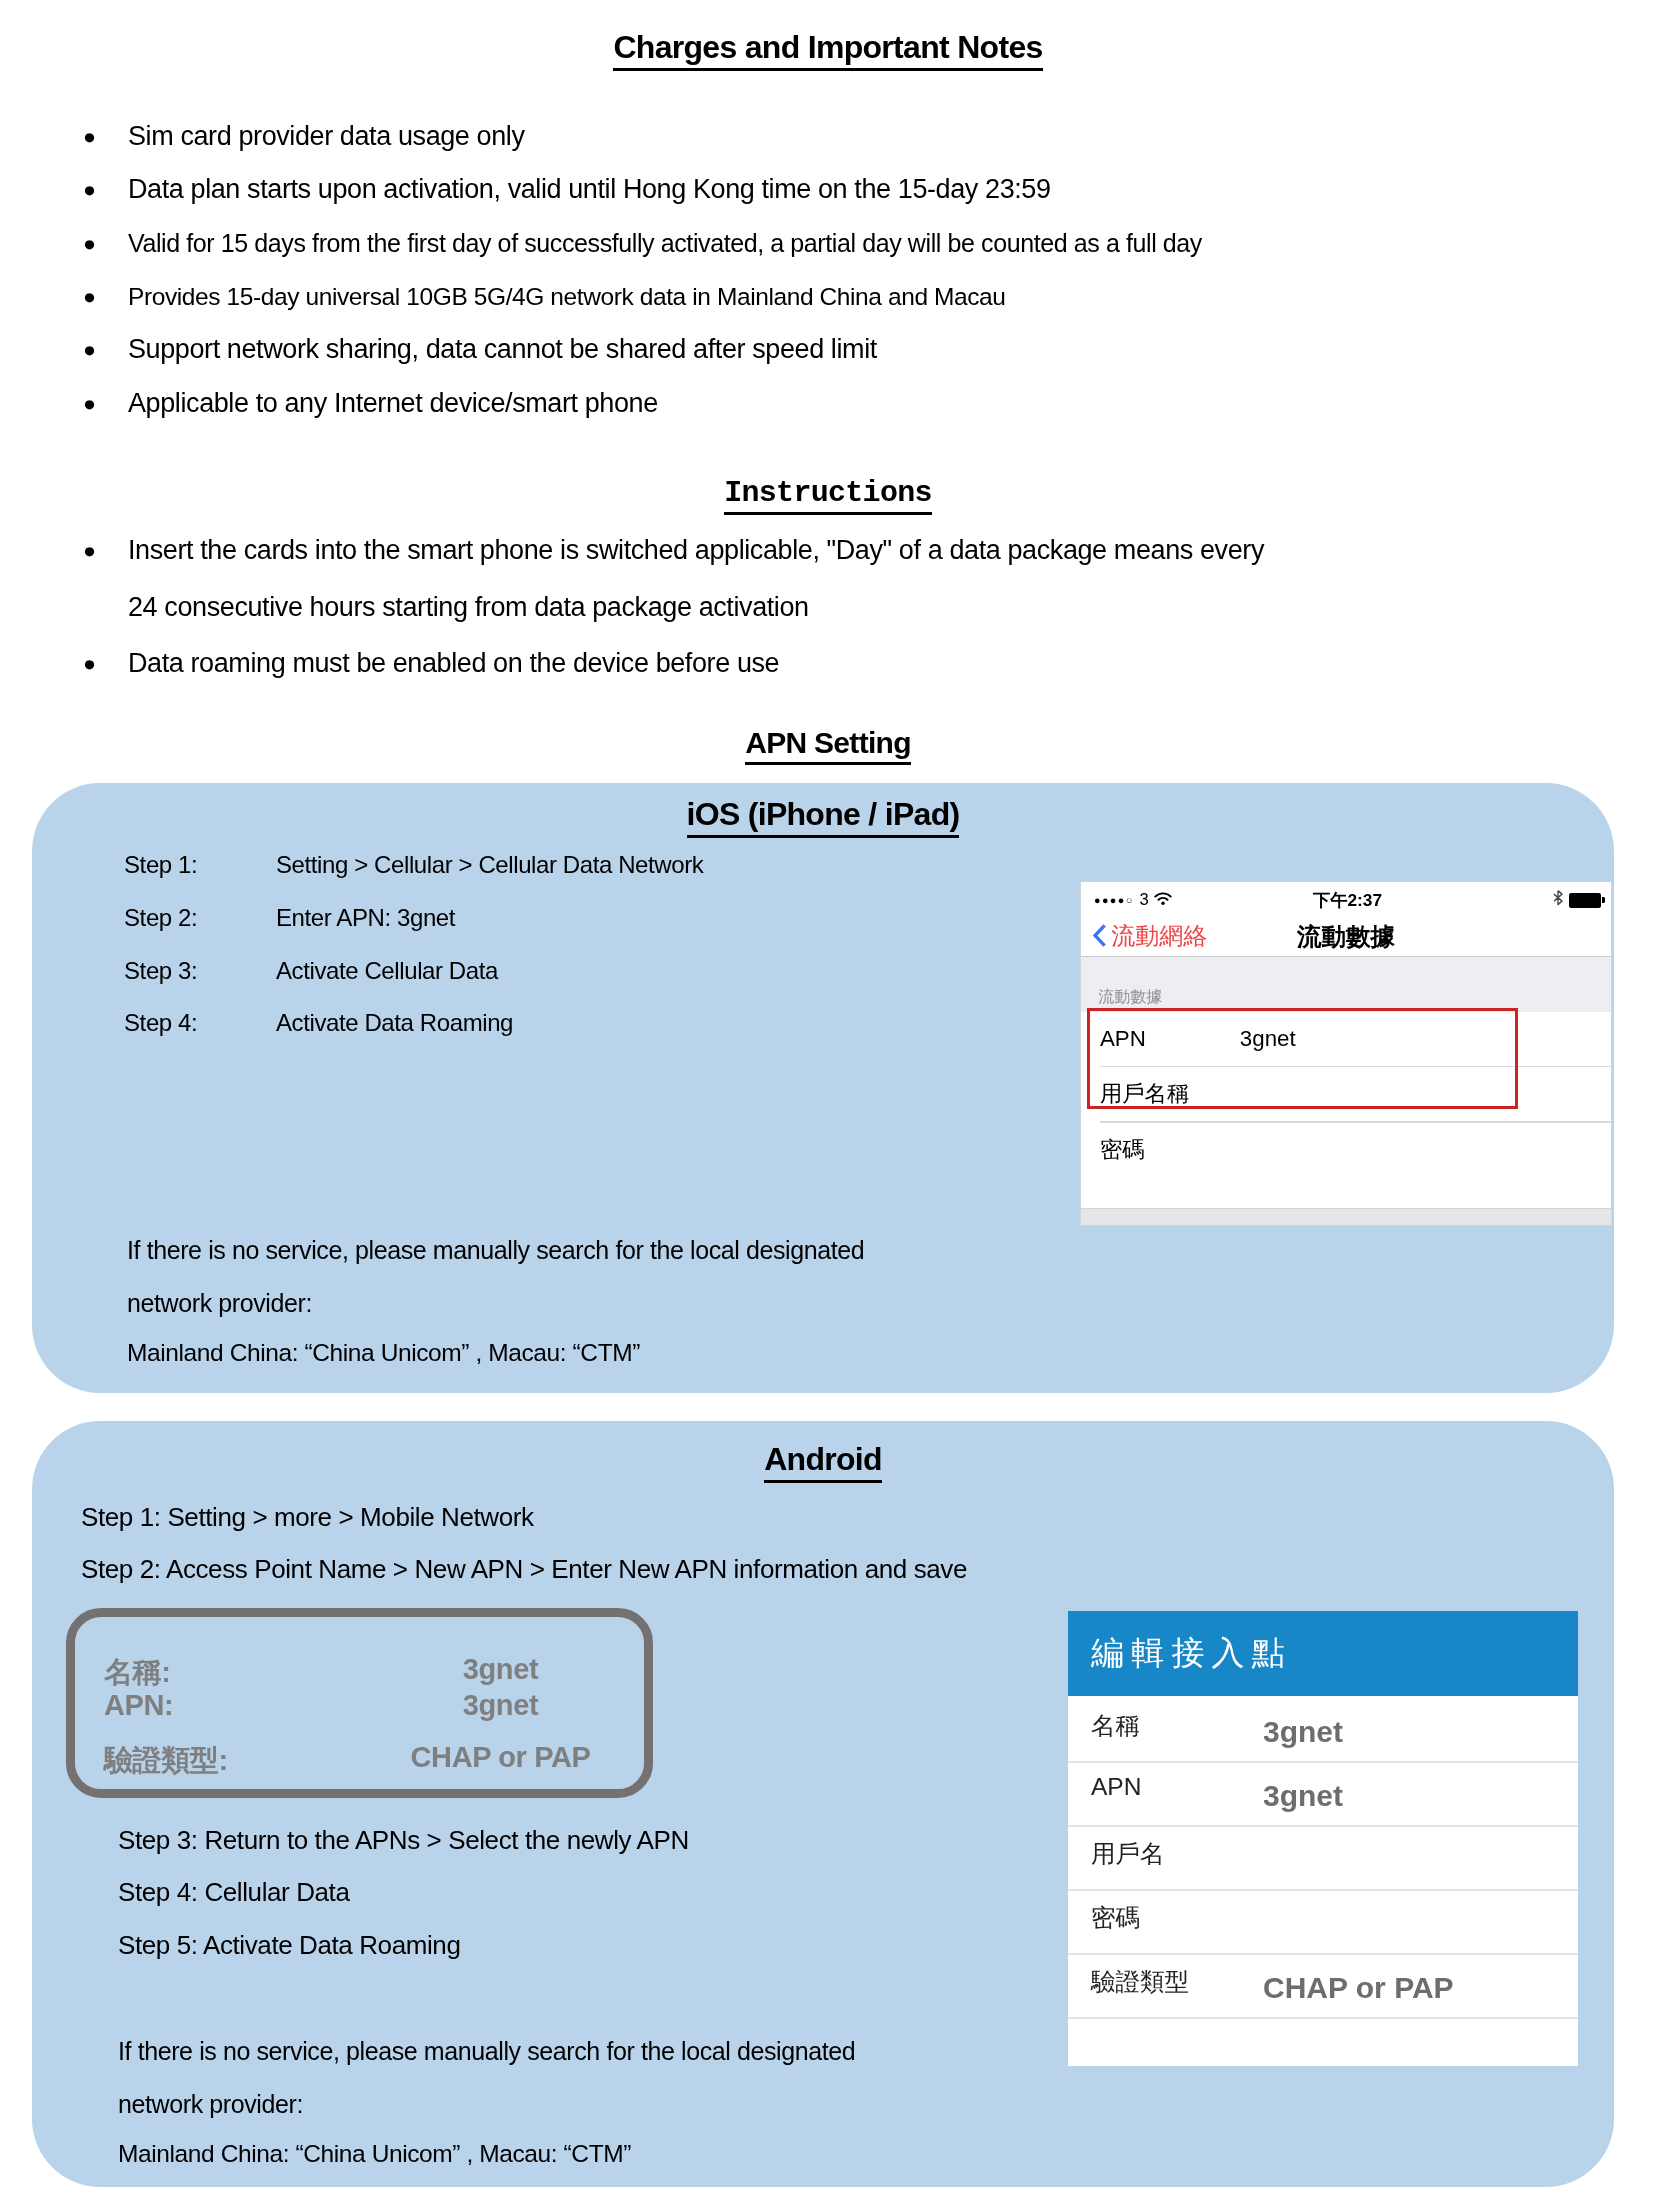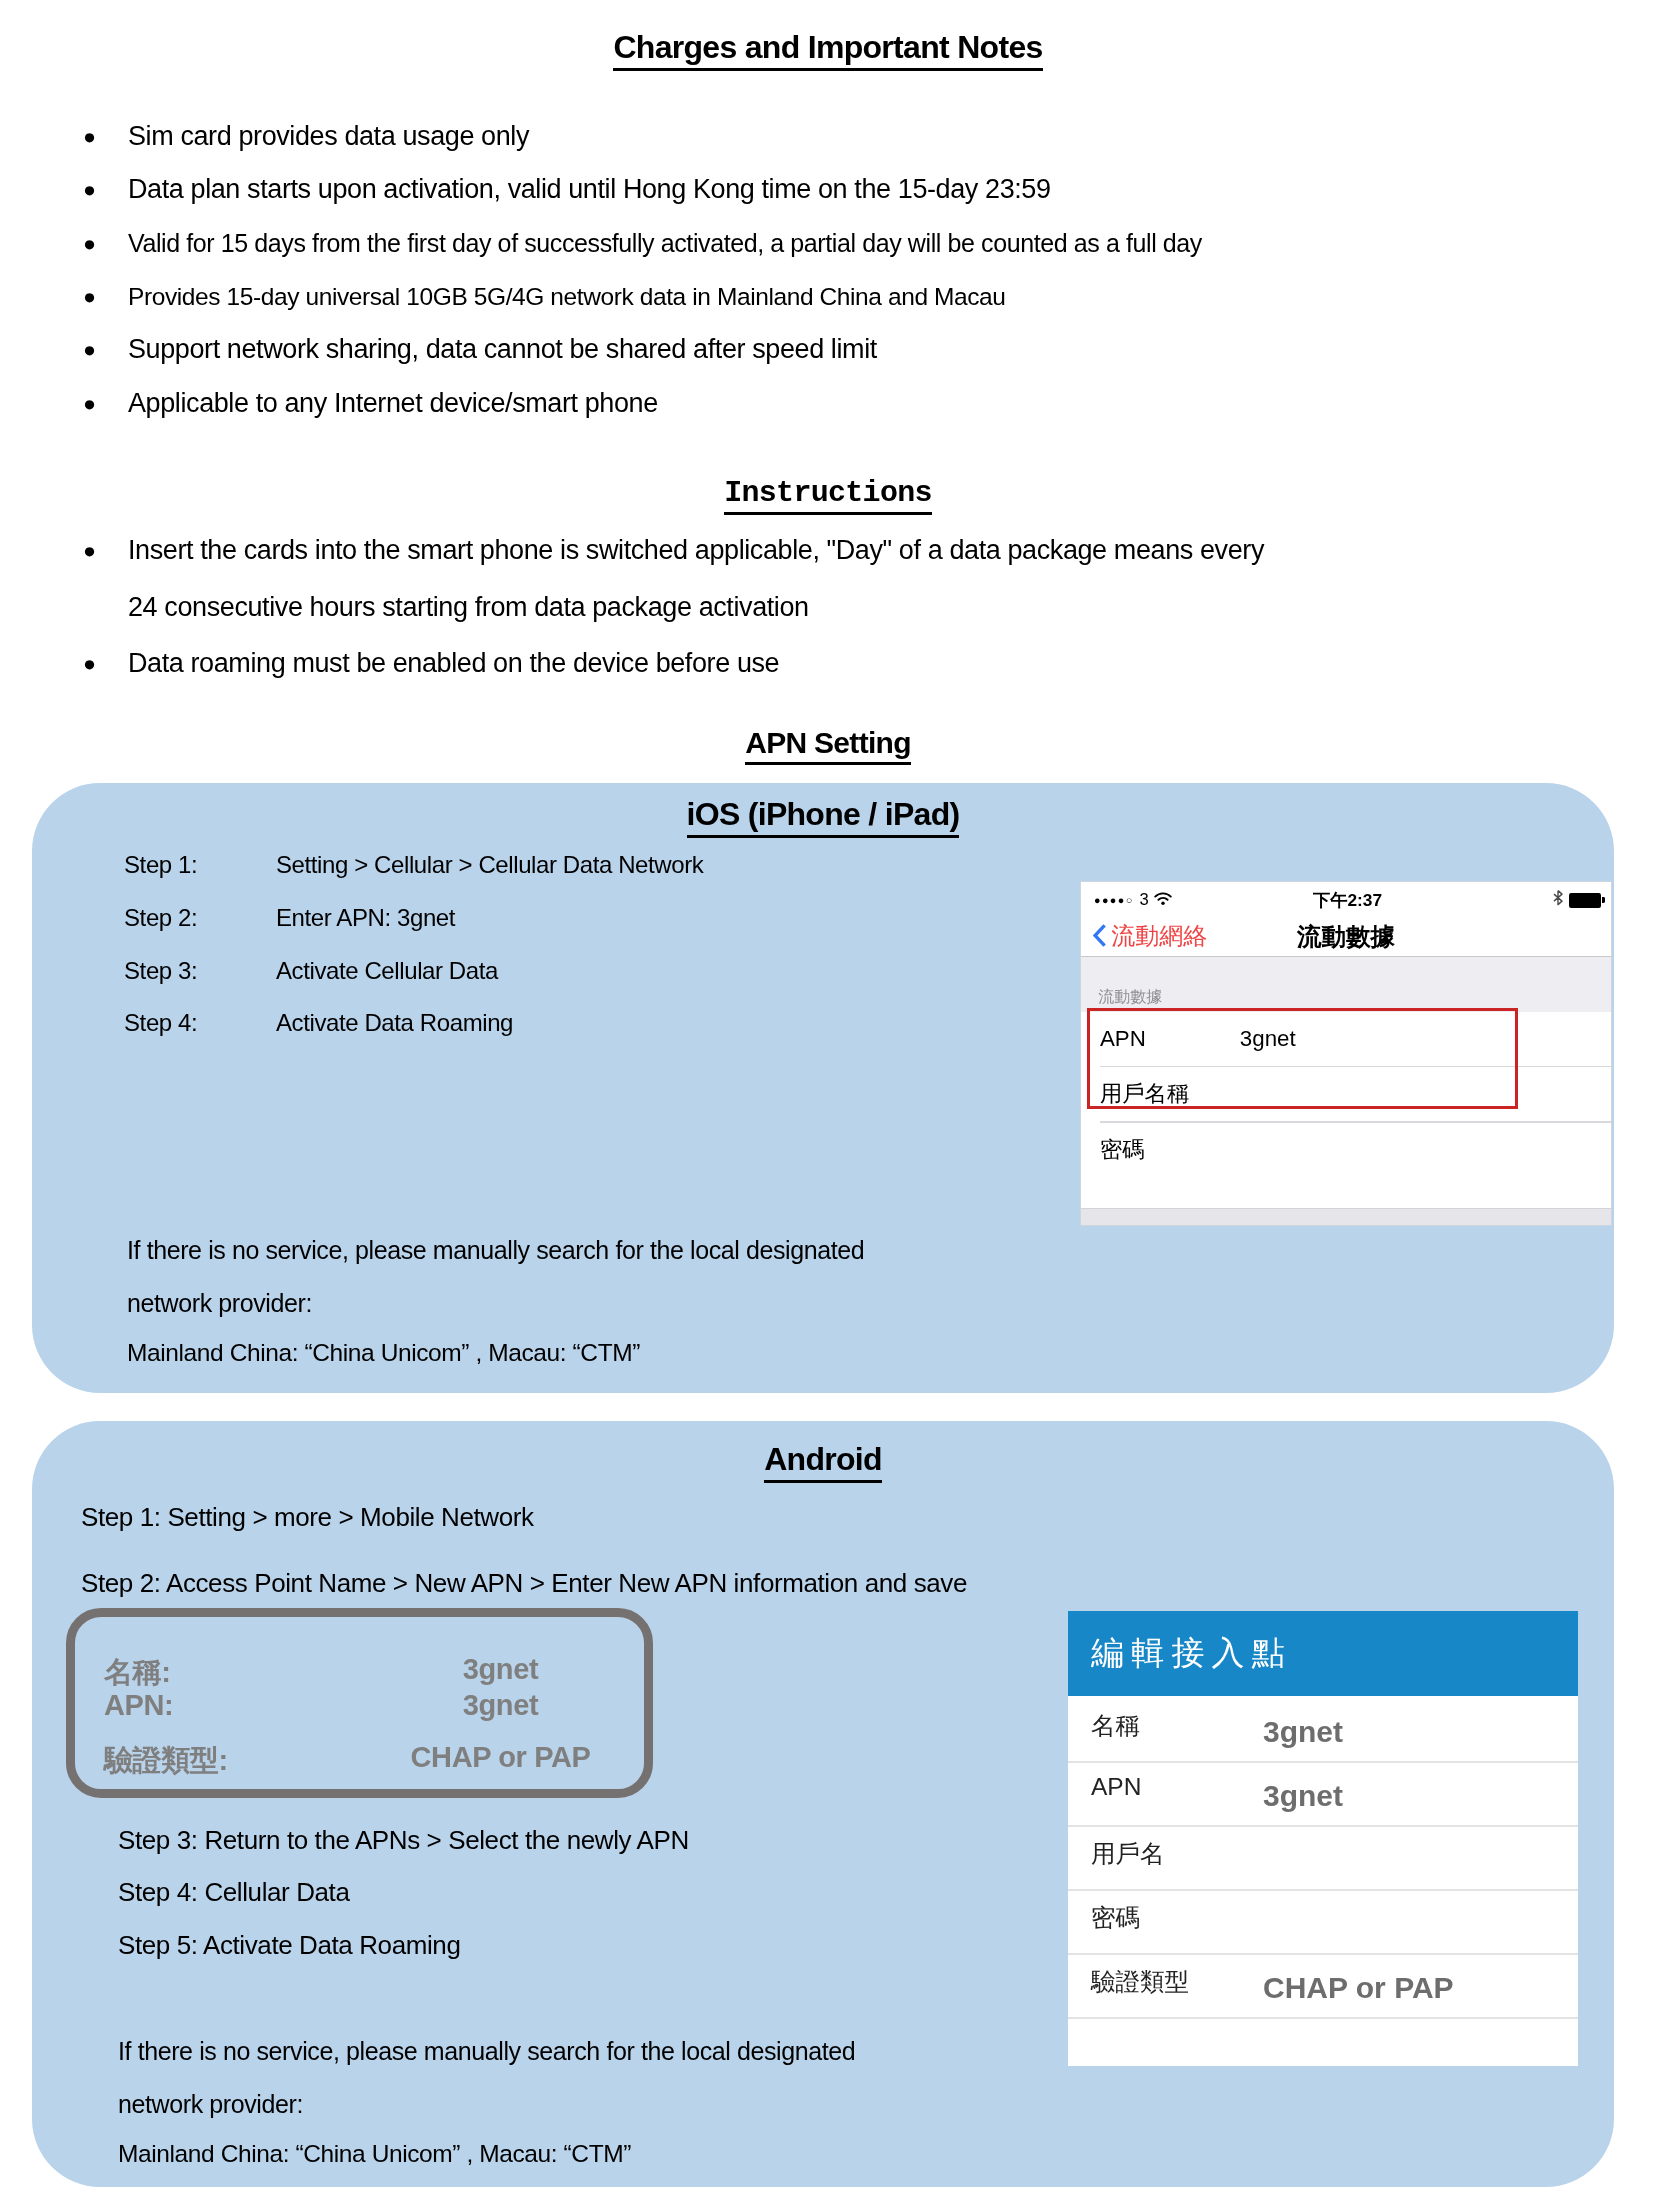--- a/index.html
+++ b/index.html
@@ -73,7 +73,7 @@
 
   <div class="bullet-row" style="top:119px">
     <span class="dot">●</span>
-    <span class="btxt">Sim card provides data usage only</span>
+    <span class="btxt">Sim card provider data usage only</span>
   </div>
   <div class="bullet-row" style="top:172px">
     <span class="dot">●</span>

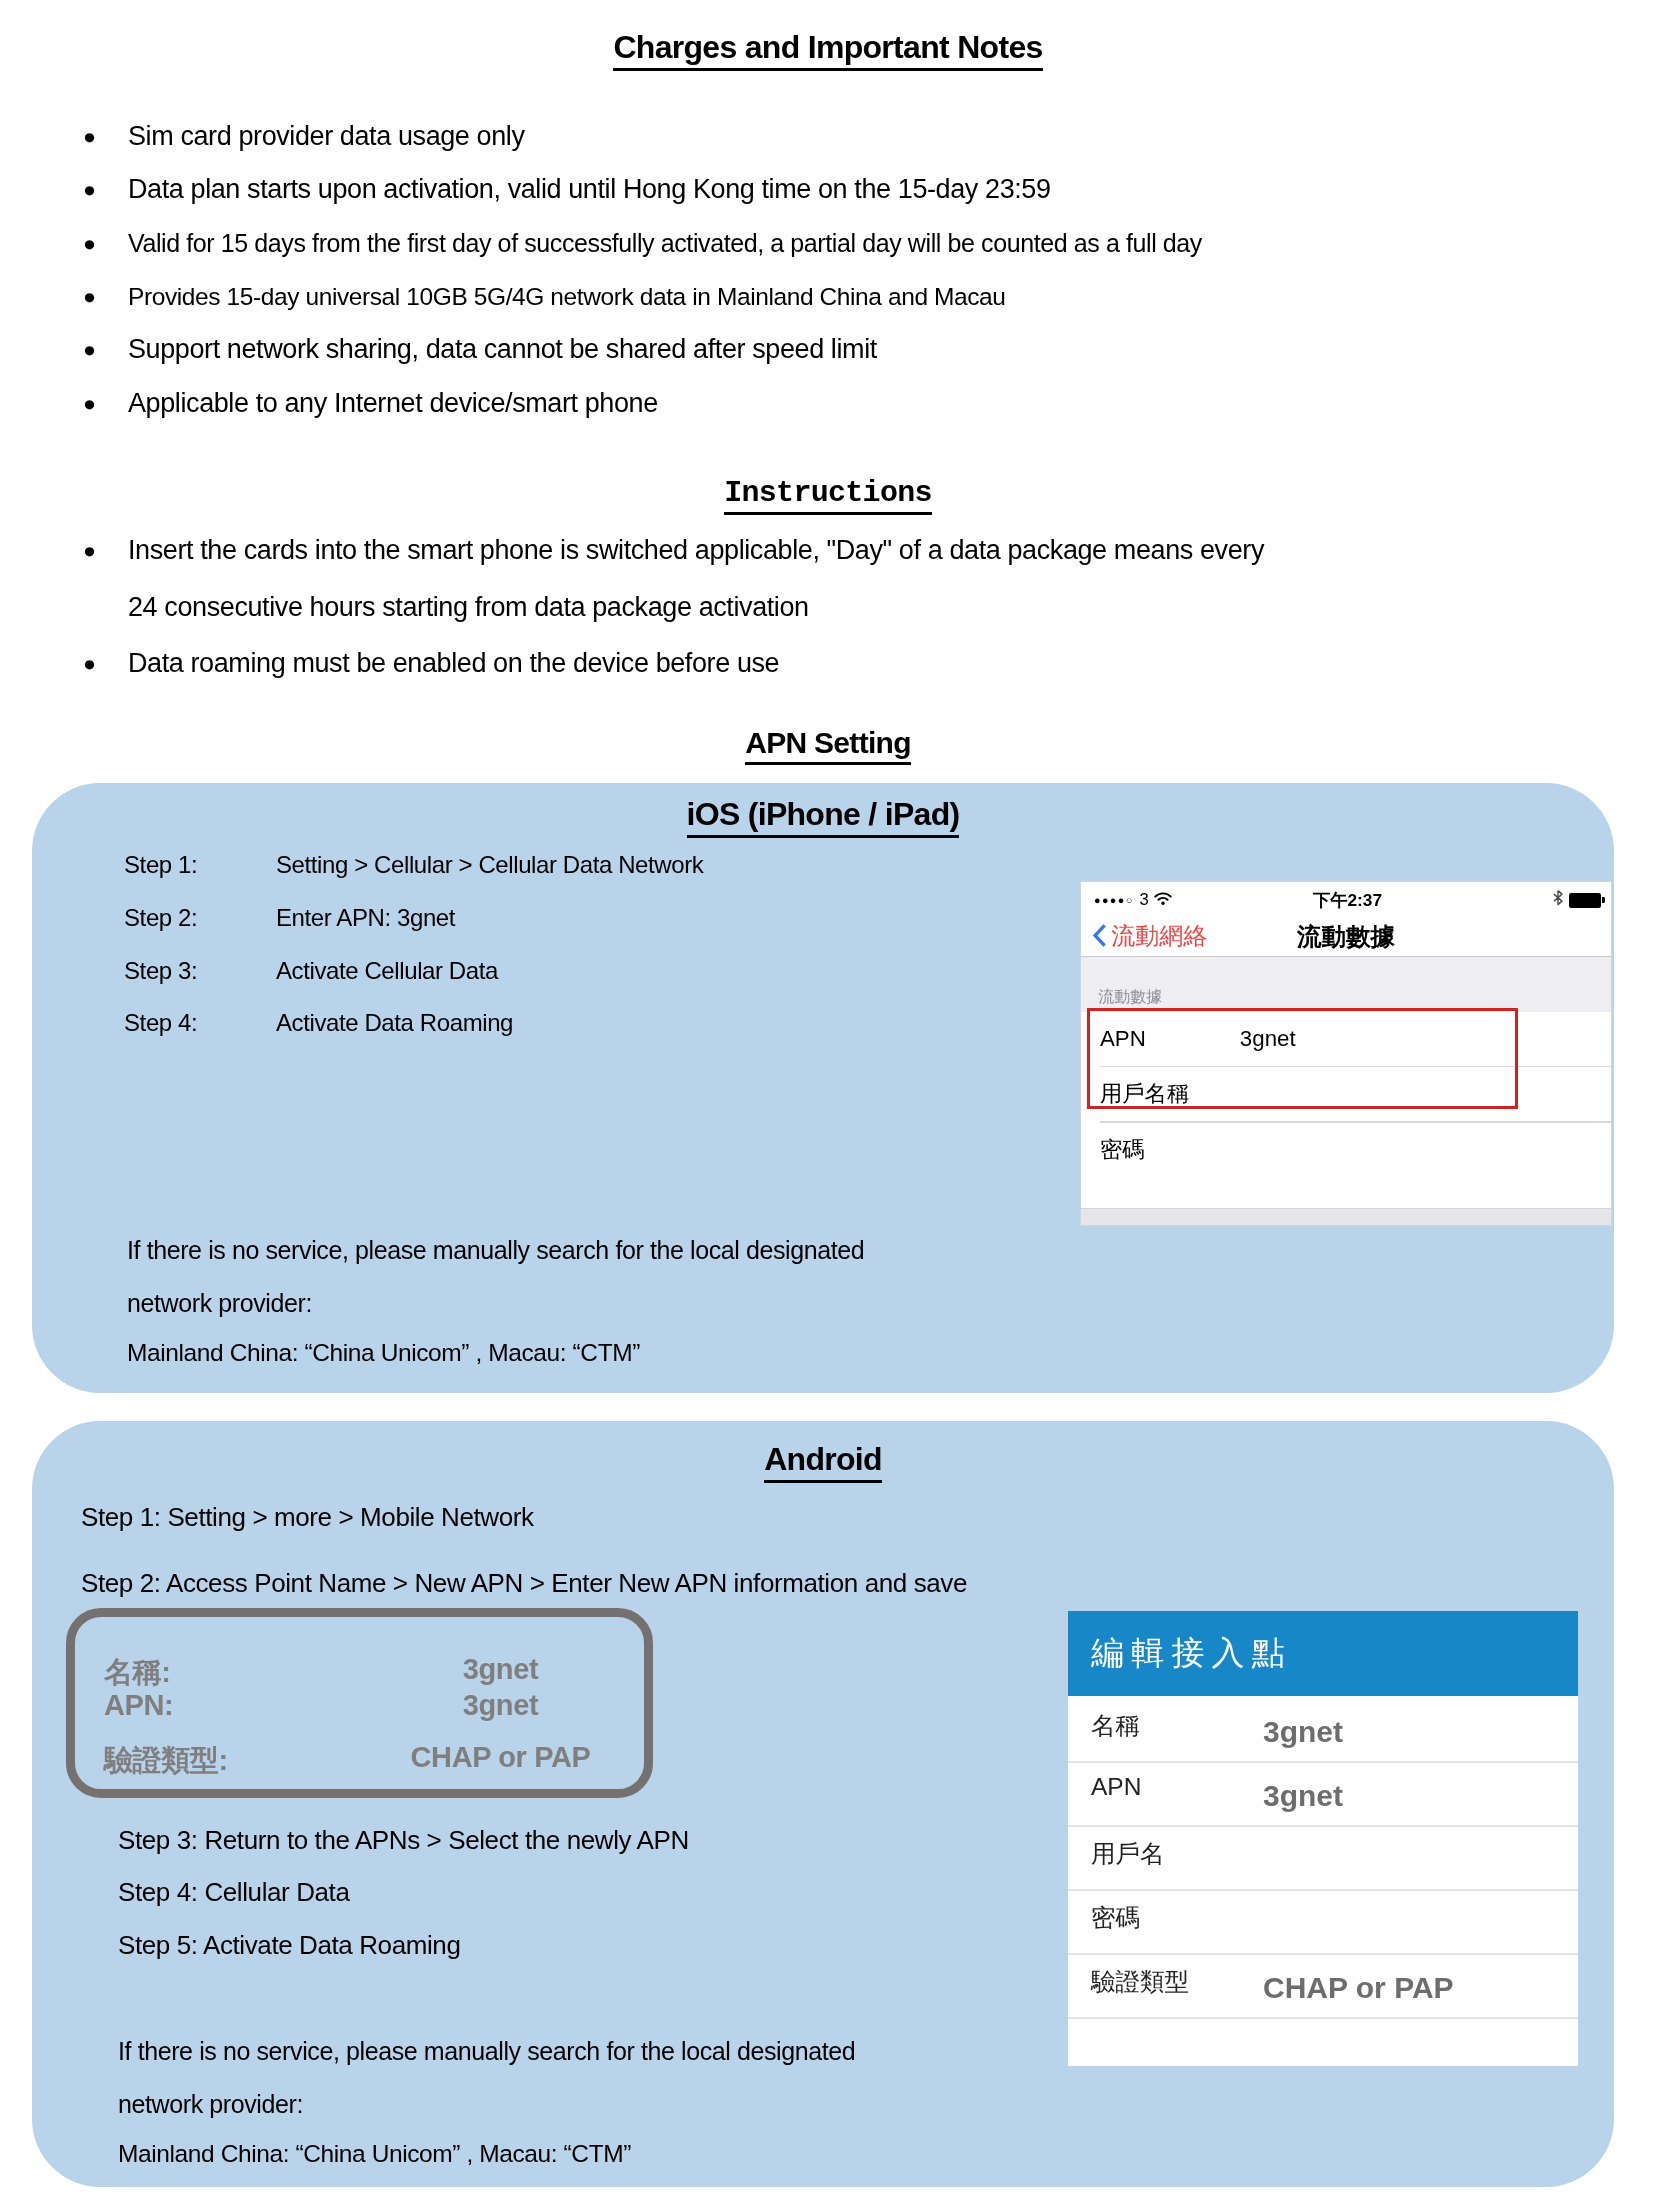--- a/index.html
+++ b/index.html
@@ -197,7 +197,7 @@
     </div>
 
     <div class="a-step" style="left:49px;top:81px">Step 1: Setting &gt; more &gt; Mobile Network</div>
-    <div class="a-step" style="left:49px;top:147px">Step 2: Access Point Name &gt; New APN &gt; Enter New APN information and save</div>
+    <div class="a-step" style="left:49px;top:133px">Step 2: Access Point Name &gt; New APN &gt; Enter New APN information and save</div>
 
     <div class="gray-box">
       <div class="gbrow" style="top:36px">

